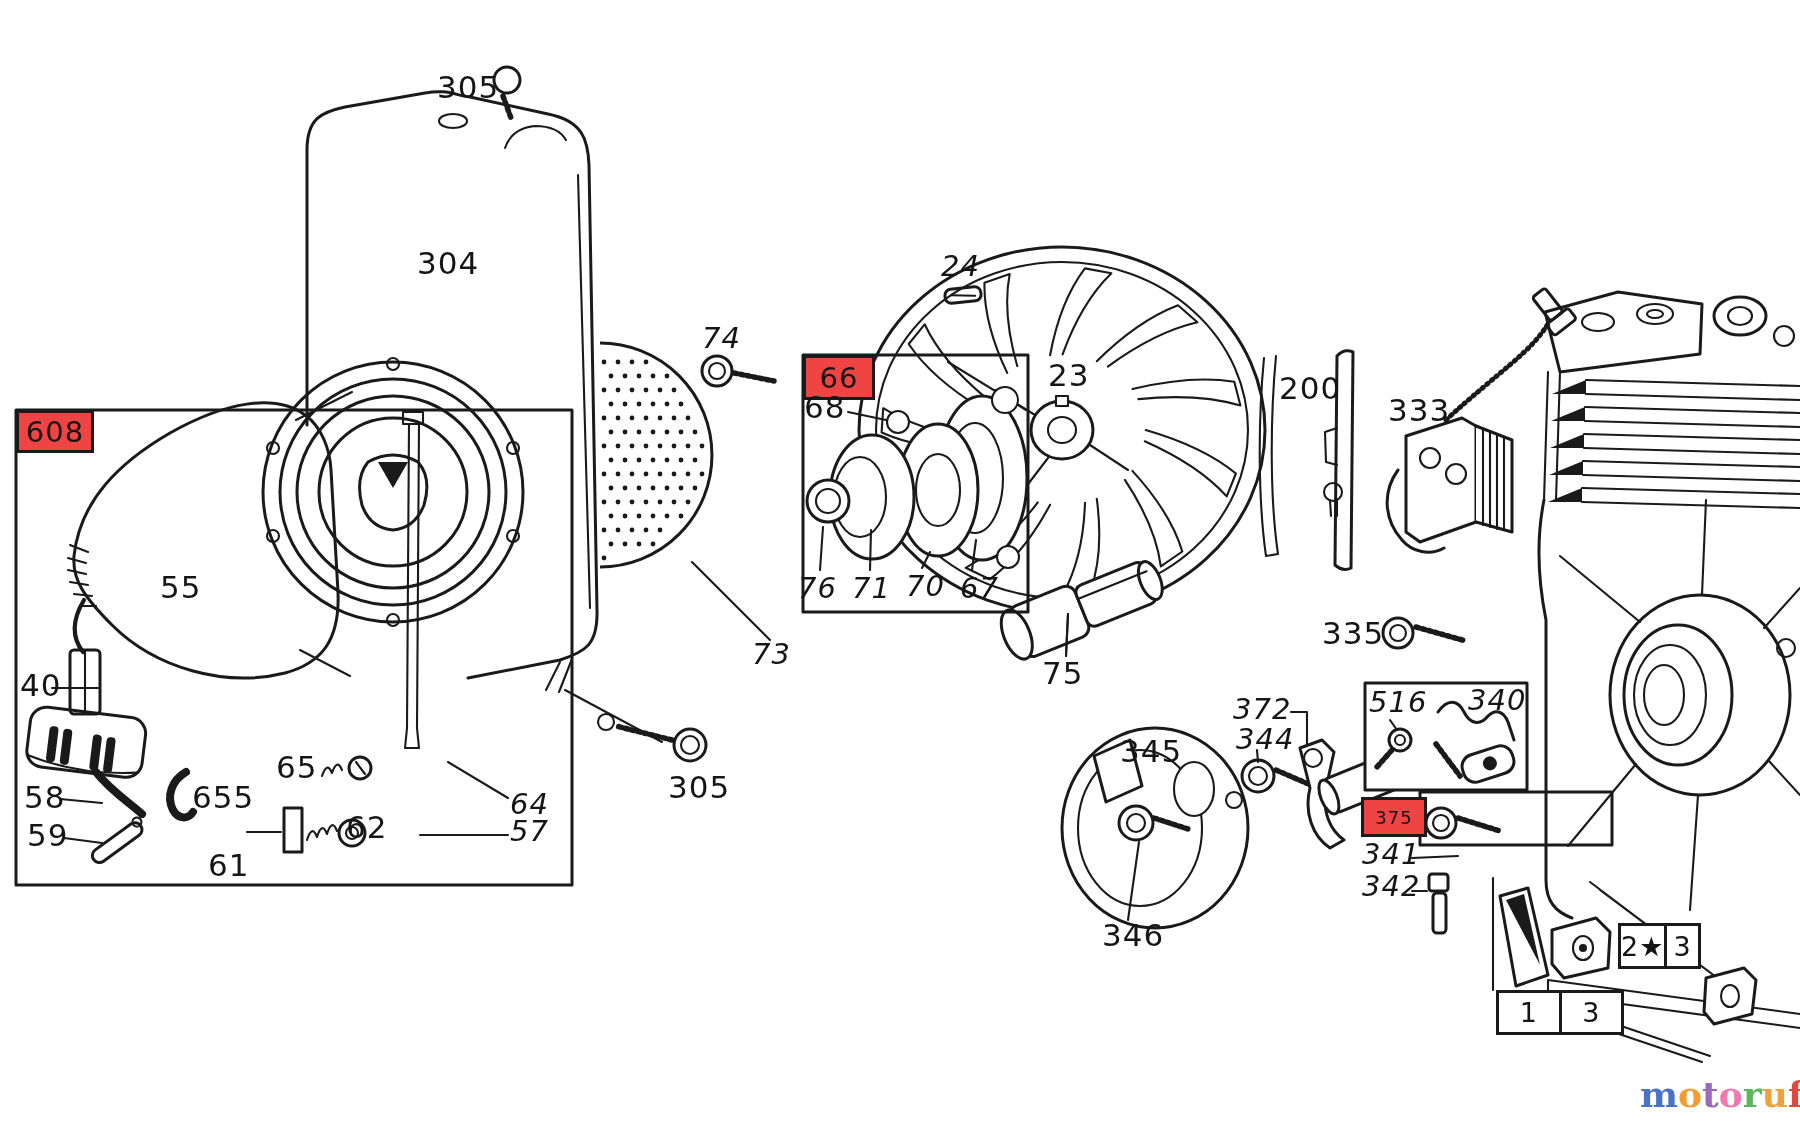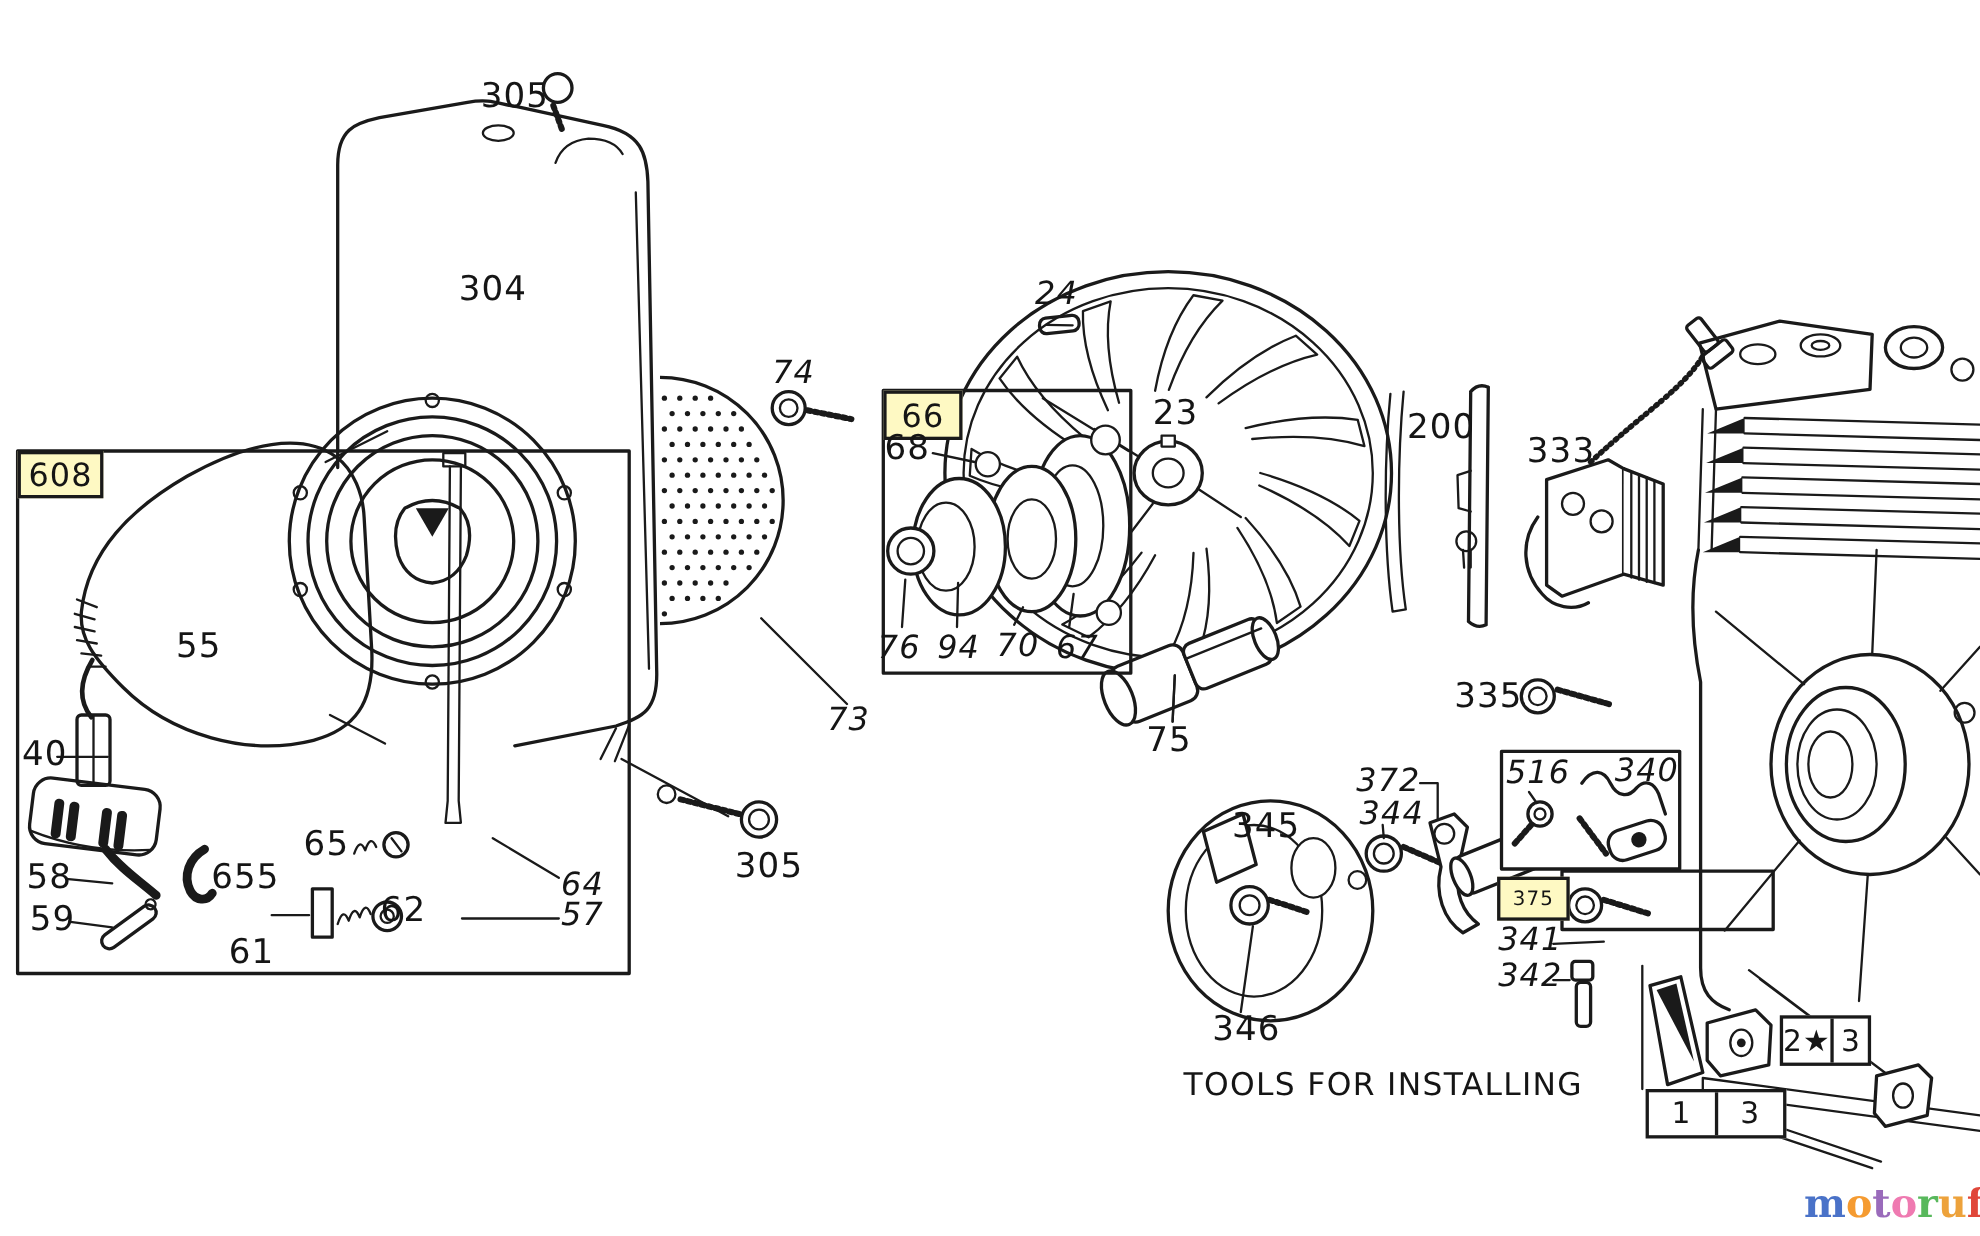--- a/index.html
+++ b/index.html
@@ -19,7 +19,7 @@
   .lbl{position:absolute;font-size:31px;line-height:1;white-space:nowrap;letter-spacing:1px;}
   .sm{font-size:29px;font-style:italic;}
   .cellbox{position:absolute;border:3px solid #1a1a1a;display:flex;align-items:center;
-           justify-content:center;background:#fef9c3;font-size:29px;letter-spacing:1px;}
+           justify-content:center;background:#ef4444;font-size:29px;letter-spacing:1px;}
   .refbox{position:absolute;border:3px solid #1a1a1a;display:flex;background:#fff;}
   .refbox .cell{flex:1;display:flex;align-items:center;justify-content:center;
                 font-size:27px;letter-spacing:1px;}

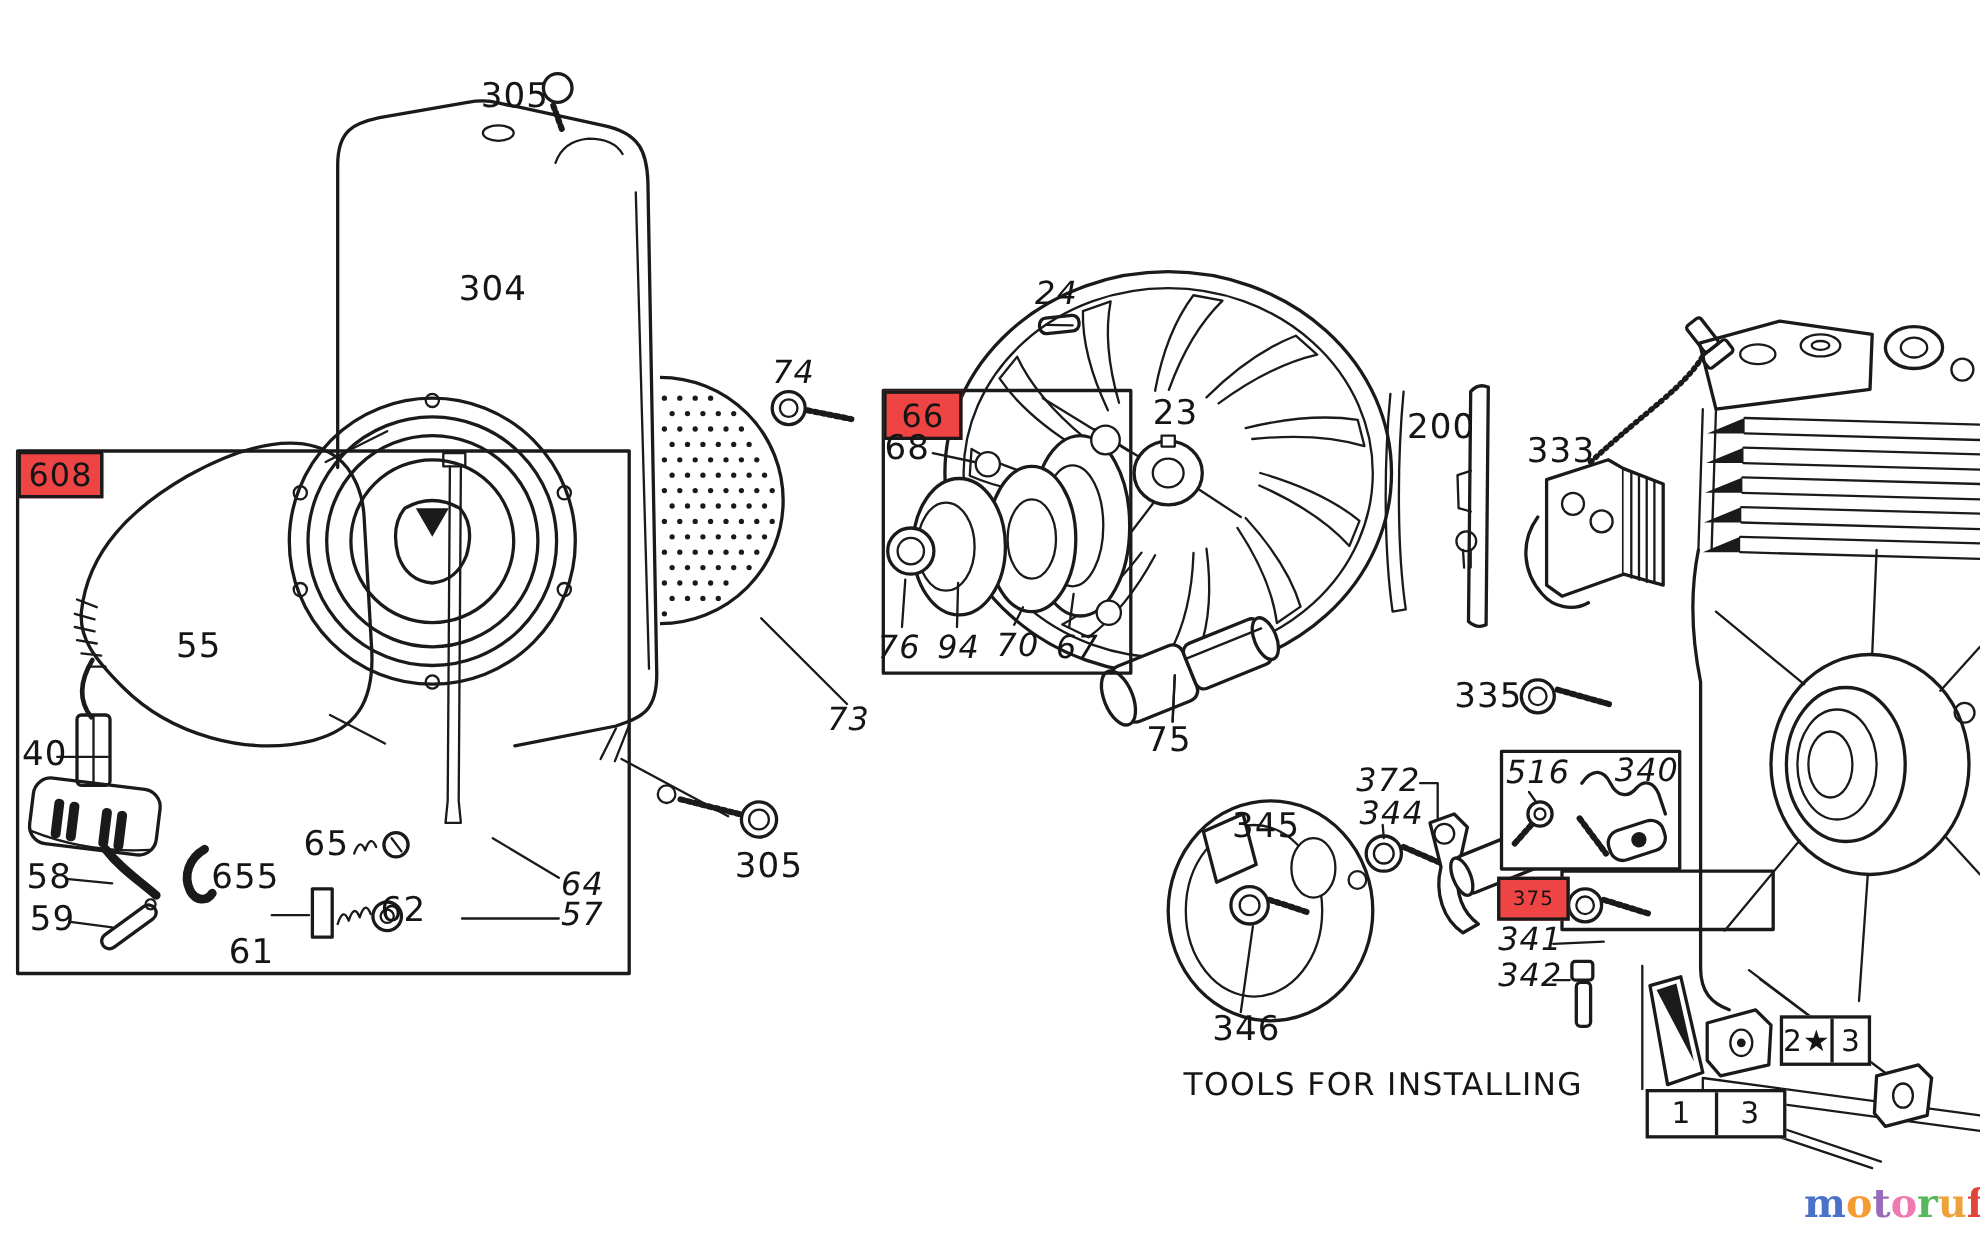--- a/index.html
+++ b/index.html
@@ -416,7 +416,7 @@
 <div class="cellbox" style="left:803px;top:355px;width:66px;height:39px">66</div>
 <div class="lbl" style="left:804px;top:392px">68</div>
 <div class="lbl sm" style="left:798px;top:574px">76</div>
-<div class="lbl sm" style="left:852px;top:574px">94</div>
+<div class="lbl sm" style="left:852px;top:574px">71</div>
 <div class="lbl sm" style="left:906px;top:572px">70</div>
 <div class="lbl sm" style="left:960px;top:574px">67</div>
 <div class="lbl sm" style="left:752px;top:640px">73</div>

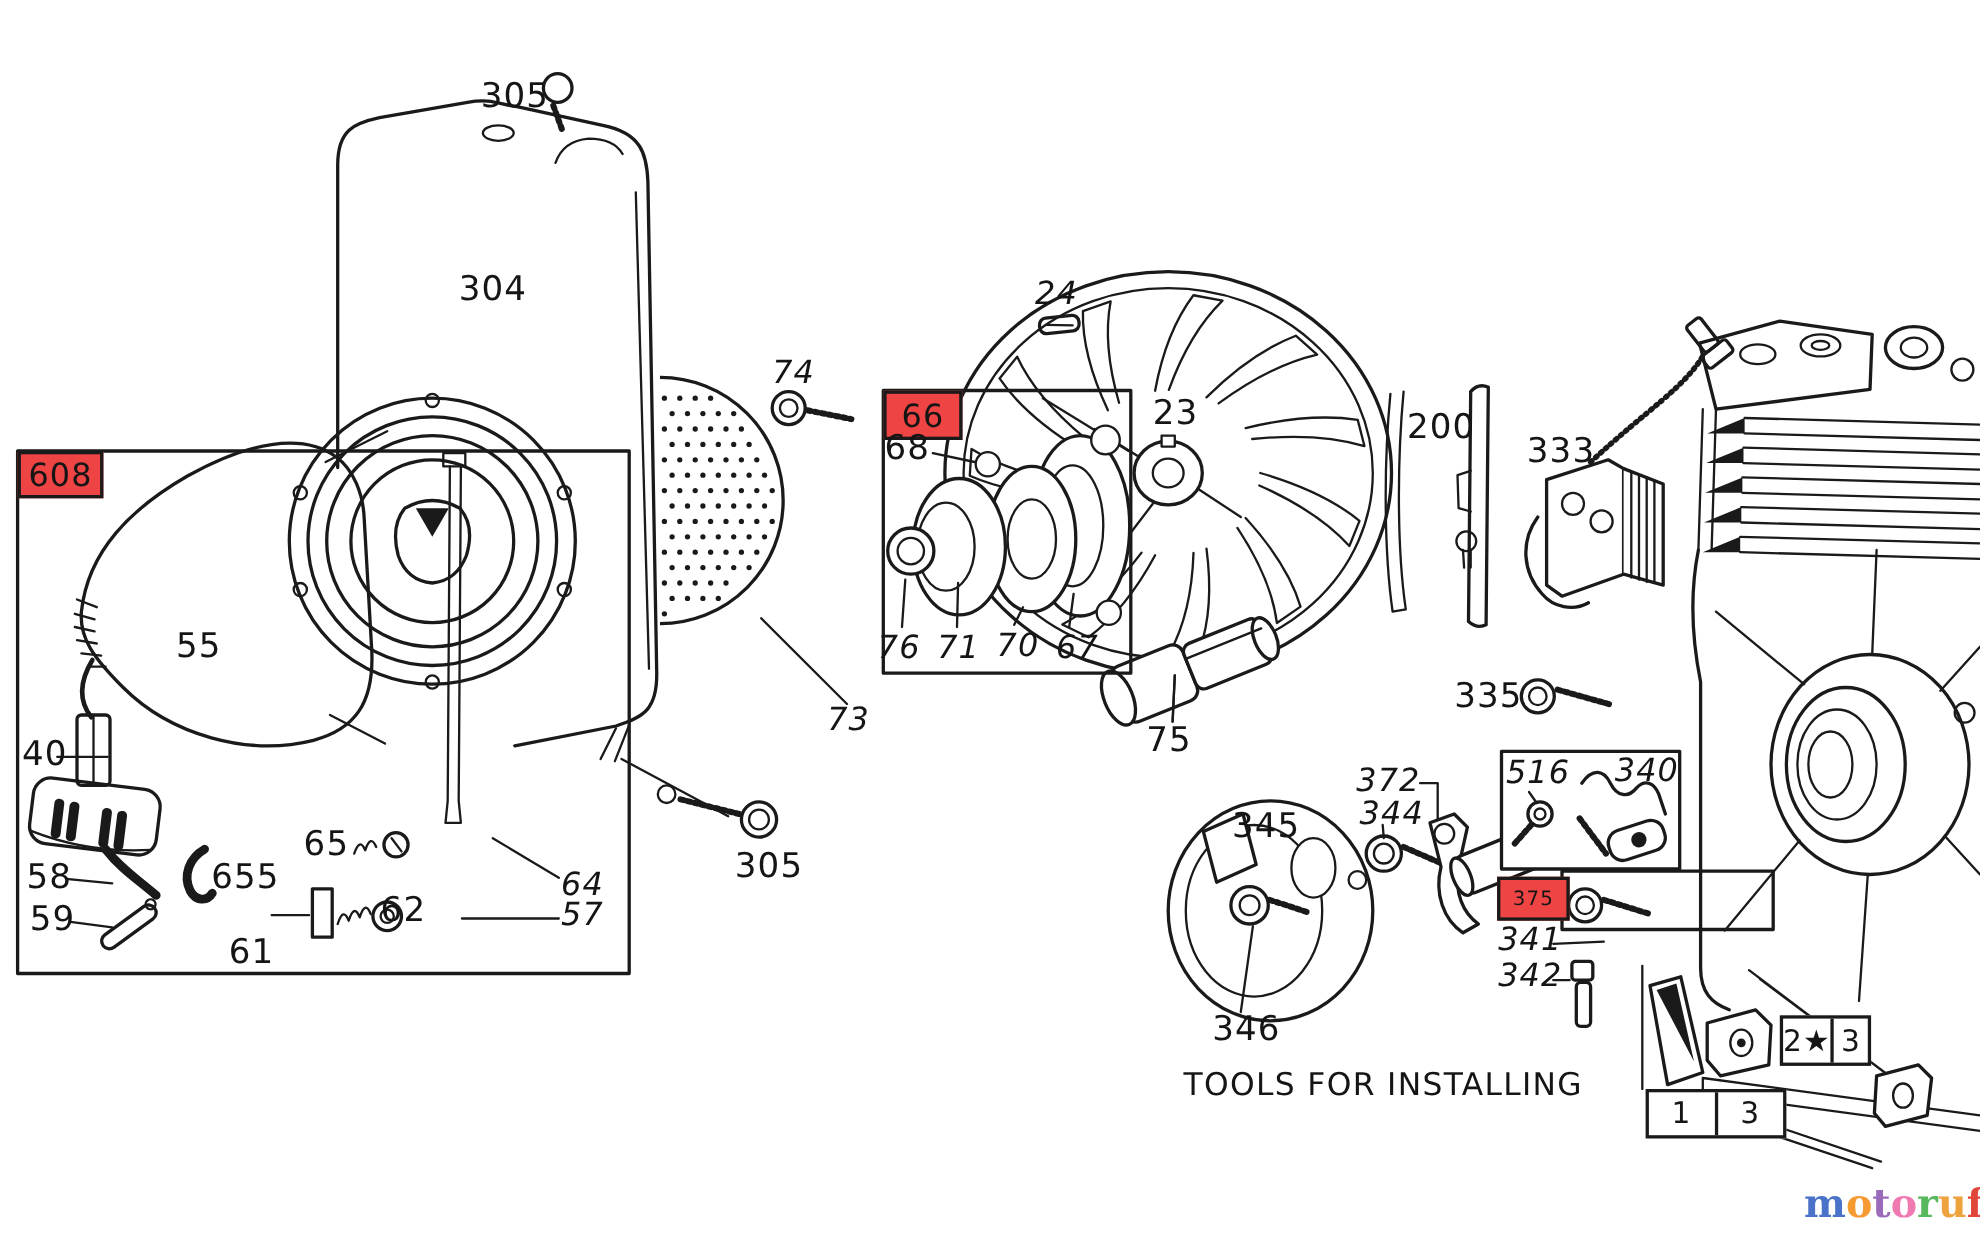--- a/index.html
+++ b/index.html
@@ -436,7 +436,6 @@
 <div class="lbl sm" style="left:1362px;top:872px">342</div>
 <div class="lbl" style="left:1102px;top:920px">346</div>
 
-<div class="note" style="left:1076px;top:972px">TOOLS FOR INSTALLING</div>
 
 <div class="refbox" style="left:1618px;top:923px;width:77px;height:40px">
   <div class="cell">2★</div>

